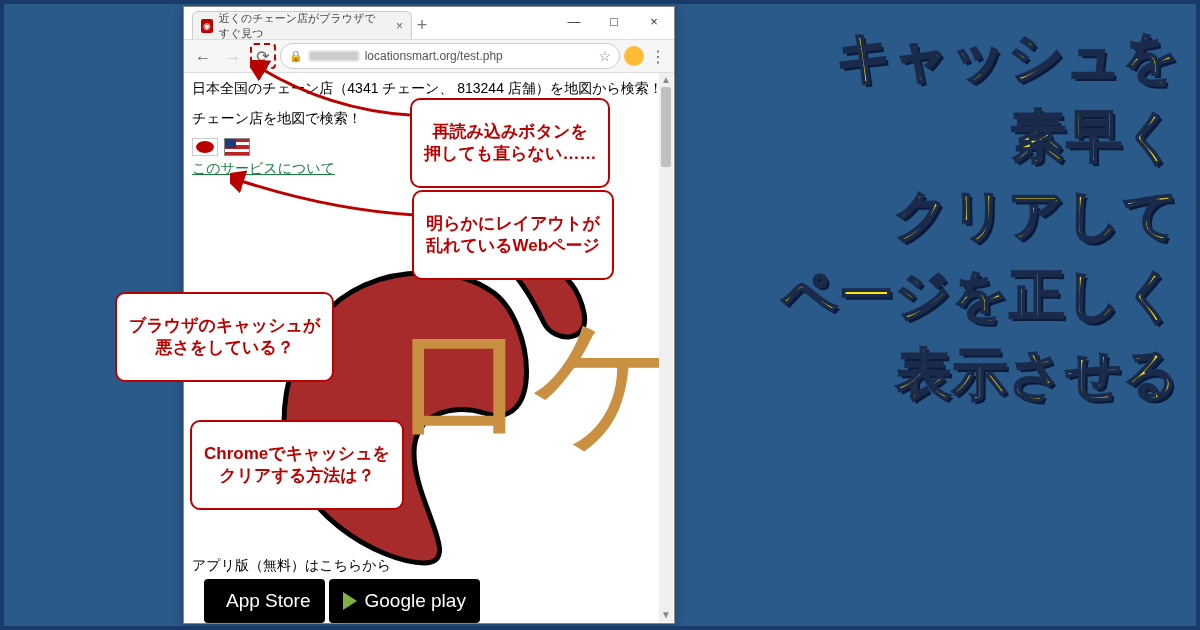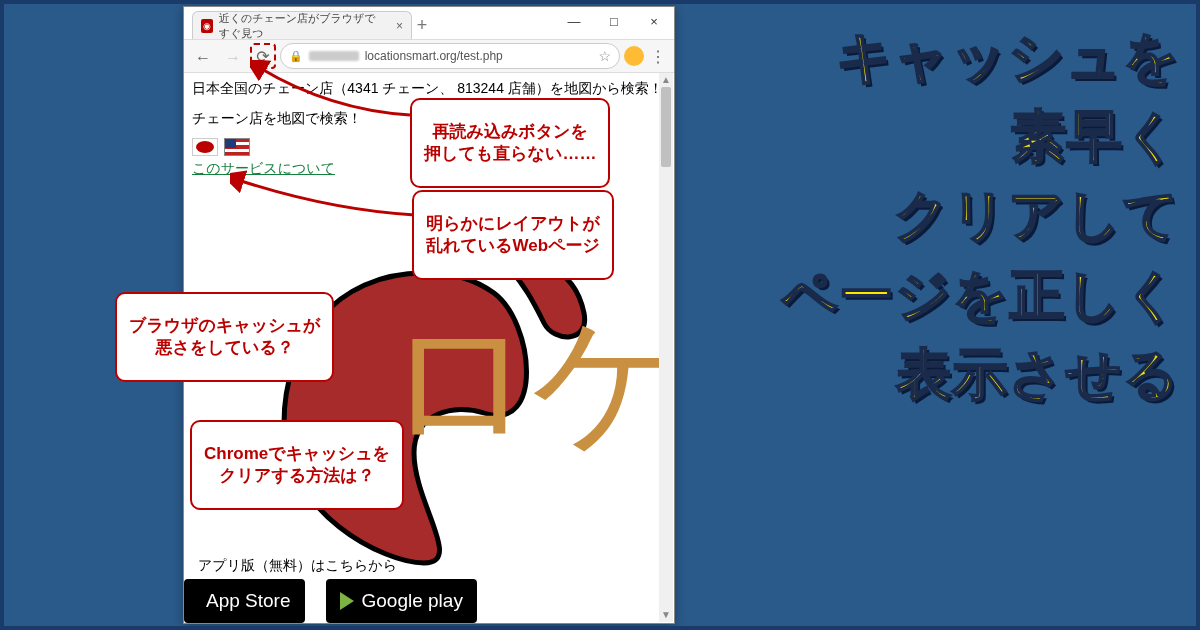--- a/index.html
+++ b/index.html
@@ -156,7 +156,7 @@
   .app-line {
     position: absolute;
     bottom: 48px;
-    left: 14px;
+    left: 8px;
     font-size: 14px;
   }
   .store-badges {

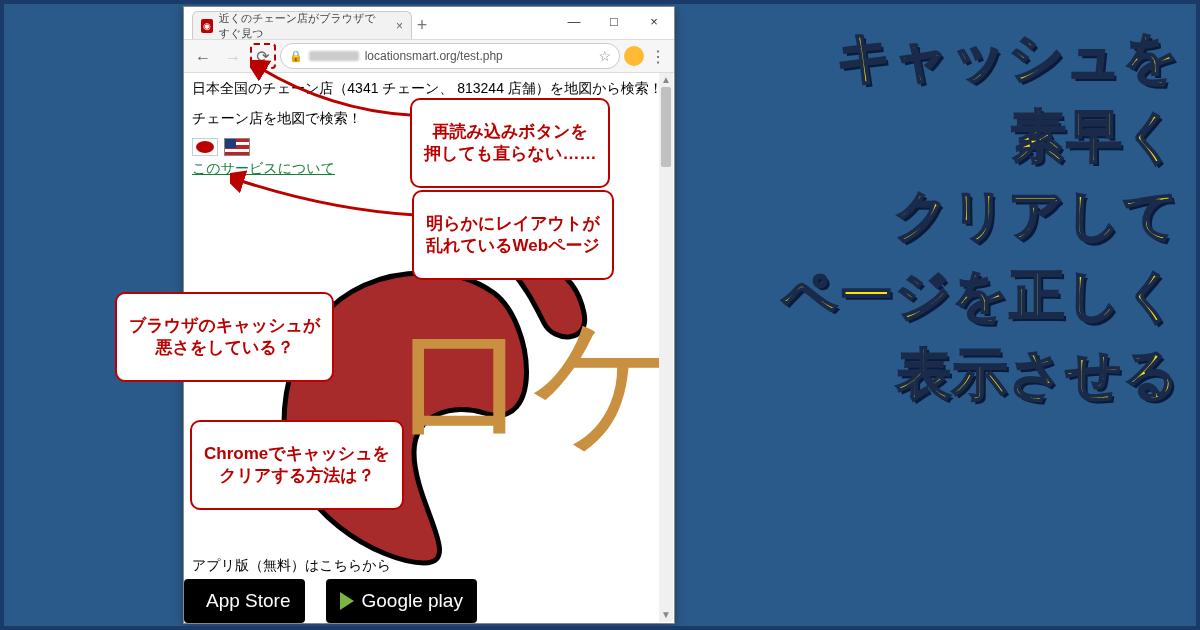--- a/index.html
+++ b/index.html
@@ -164,7 +164,8 @@
     bottom: 0;
     left: 0;
     display: flex;
-    gap: 21px;
+    gap: 4px;
+    padding-left: 20px;
   }
   .store-badge {
     background: #000;

